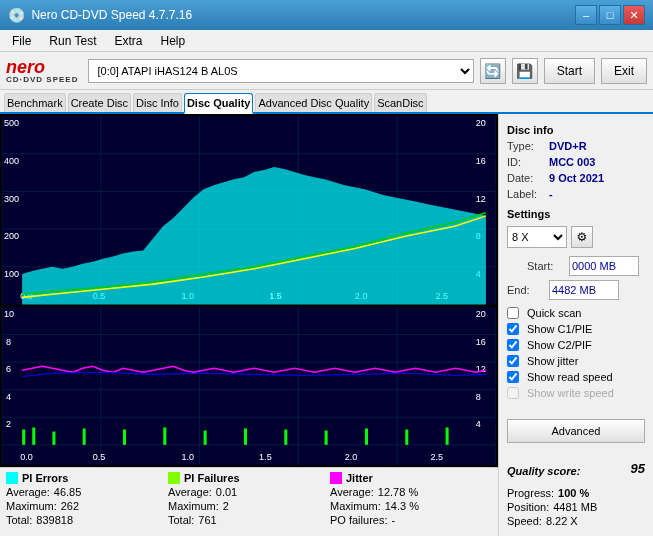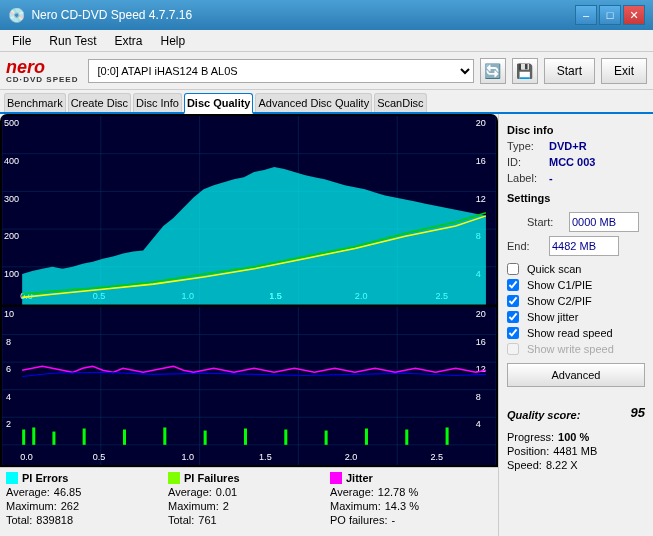--- a/index.html
+++ b/index.html
@@ -275,7 +275,7 @@
 
 <div class="main">
 
-  <div style="flex:1; display:flex; flex-direction:column; overflow:hidden;border-radius:7px;">
+  <div style="flex:1; display:flex; flex-direction:column; overflow:hidden;">
 
     <div class="chart-area" style="flex:1;">
 

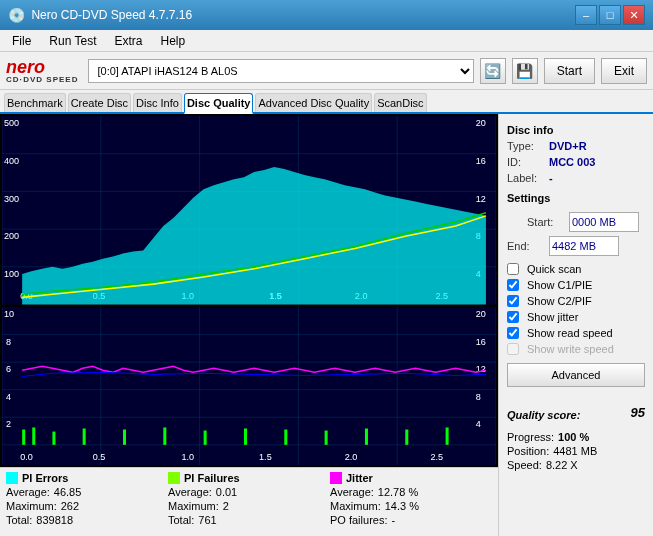--- a/index.html
+++ b/index.html
@@ -474,6 +474,10 @@
       <span class="info-value">MCC 003</span>
     </div>
     <div class="info-row">
+      <span class="info-label">Date:</span>
+      <span class="info-value">9 Oct 2021</span>
+    </div>
+    <div class="info-row">
       <span class="info-label">Label:</span>
       <span class="info-value">-</span>
     </div>

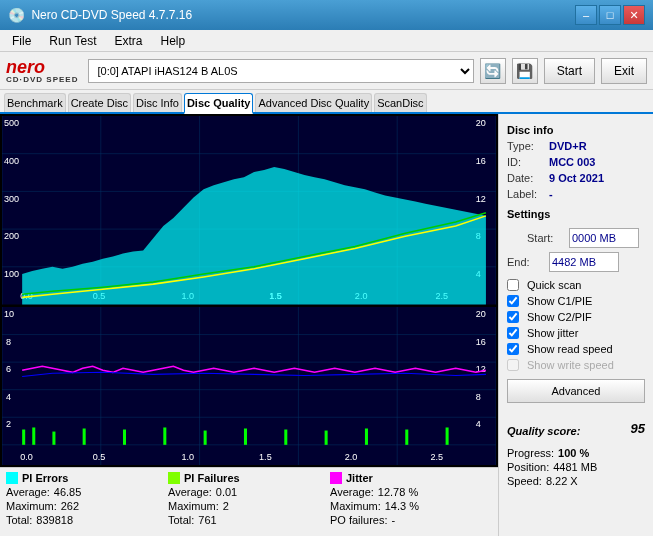--- a/index.html
+++ b/index.html
@@ -484,6 +484,12 @@
 
     <div class="info-section-title">Settings</div>
 
+    <div class="settings-row">
+      <select class="settings-select">
+        <option>8 X</option>
+      </select>
+      <button class="settings-icon-btn">⚙</button>
+    </div>
 
     <div class="info-row" style="margin-top:4px; align-items:center;margin-left:20px;">
       <span class="info-label">Start:</span>

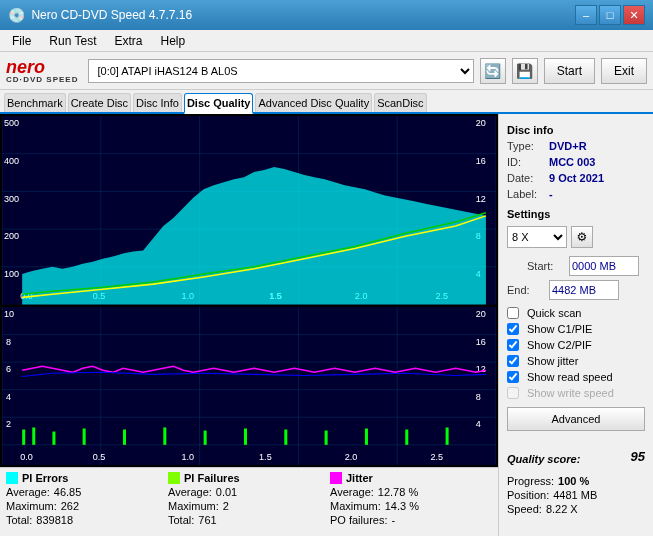--- a/index.html
+++ b/index.html
@@ -183,7 +183,7 @@
       border: 1px solid #aaa;
       cursor: pointer;
       font-size: 11px;
-      margin-top: 4px;
+      margin-top: 16px;
     }
 
     .quality-score-label { font-weight: bold; margin-top: 6px; }

